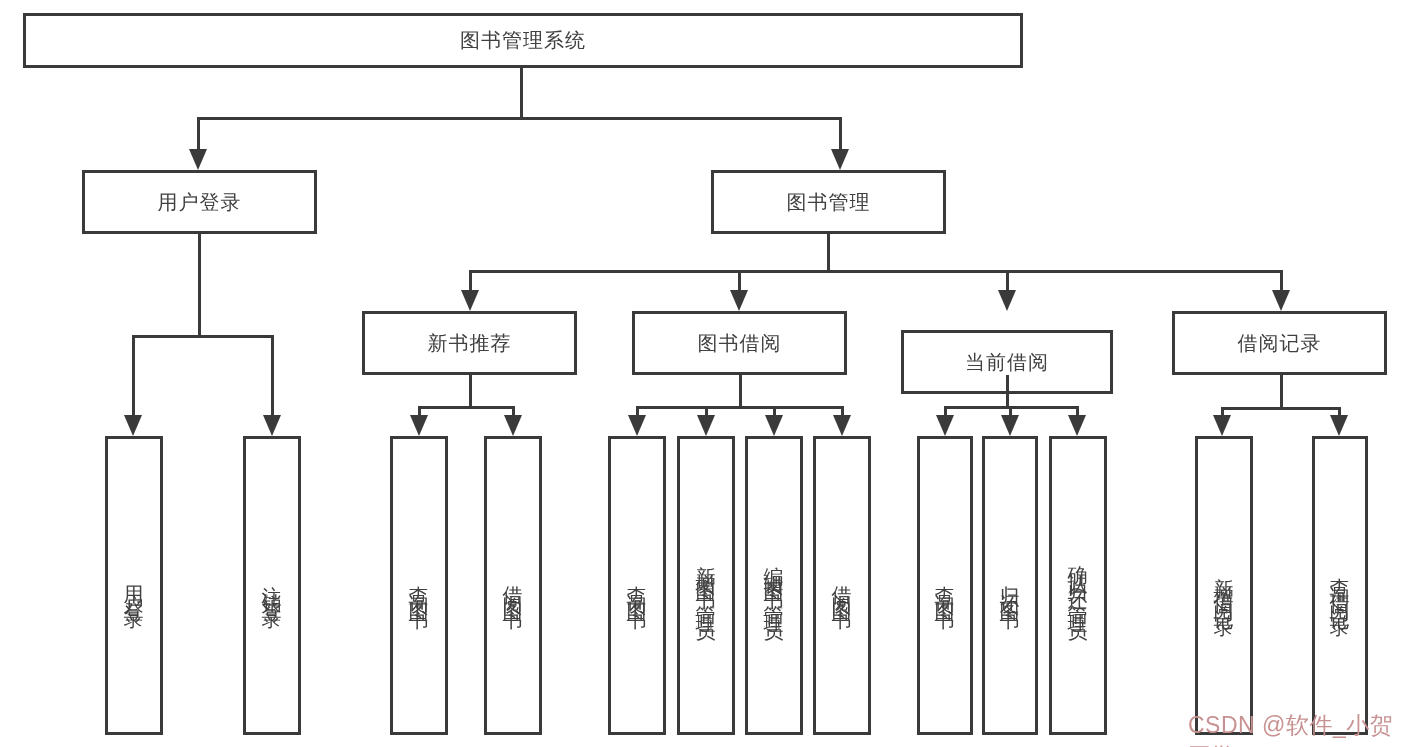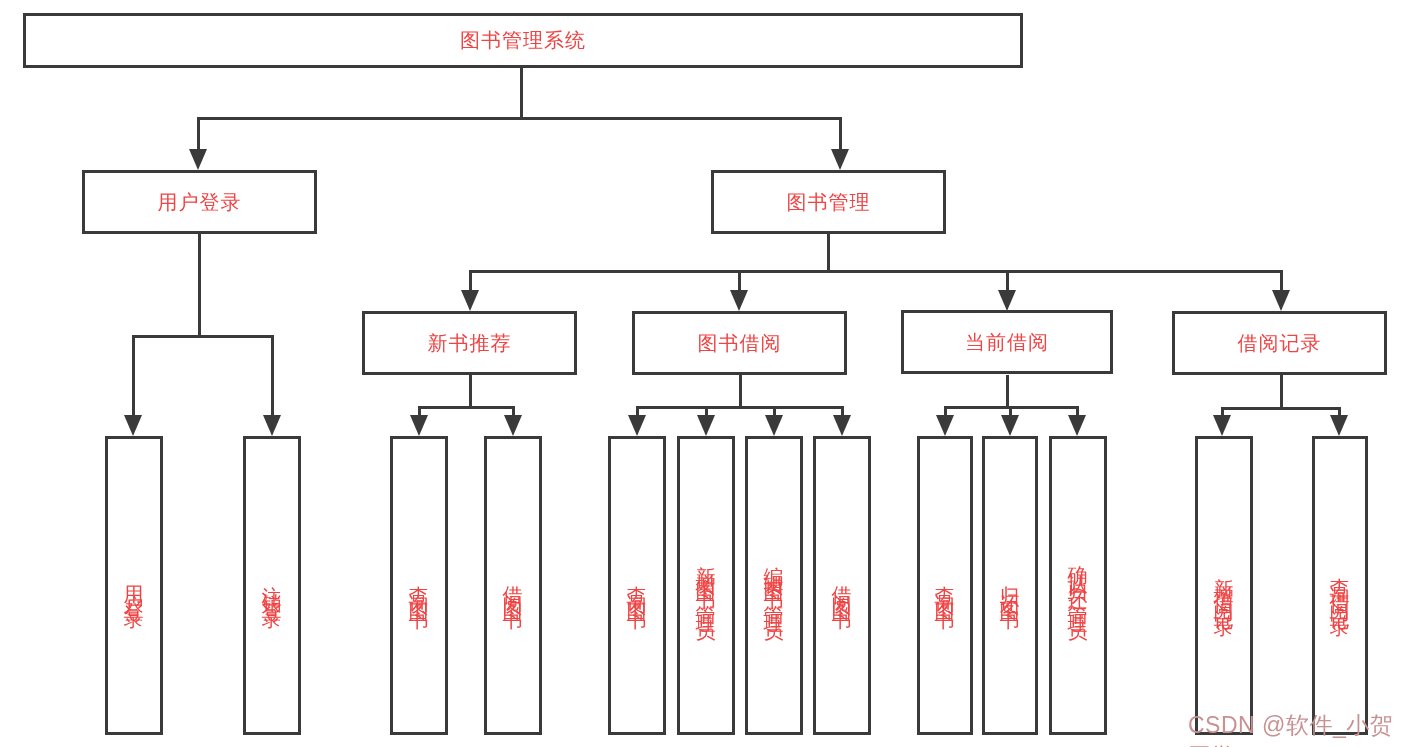--- a/index.html
+++ b/index.html
@@ -10,7 +10,7 @@
   .box{
     position:absolute;box-sizing:border-box;border:3px solid #3a3a3a;background:#ffffff;
     display:flex;align-items:center;justify-content:center;
-    color:#ef4444;font-size:20px;white-space:nowrap;
+    color:#404040;font-size:20px;white-space:nowrap;
   }
   .hnode{letter-spacing:1px;}
   .leaf{

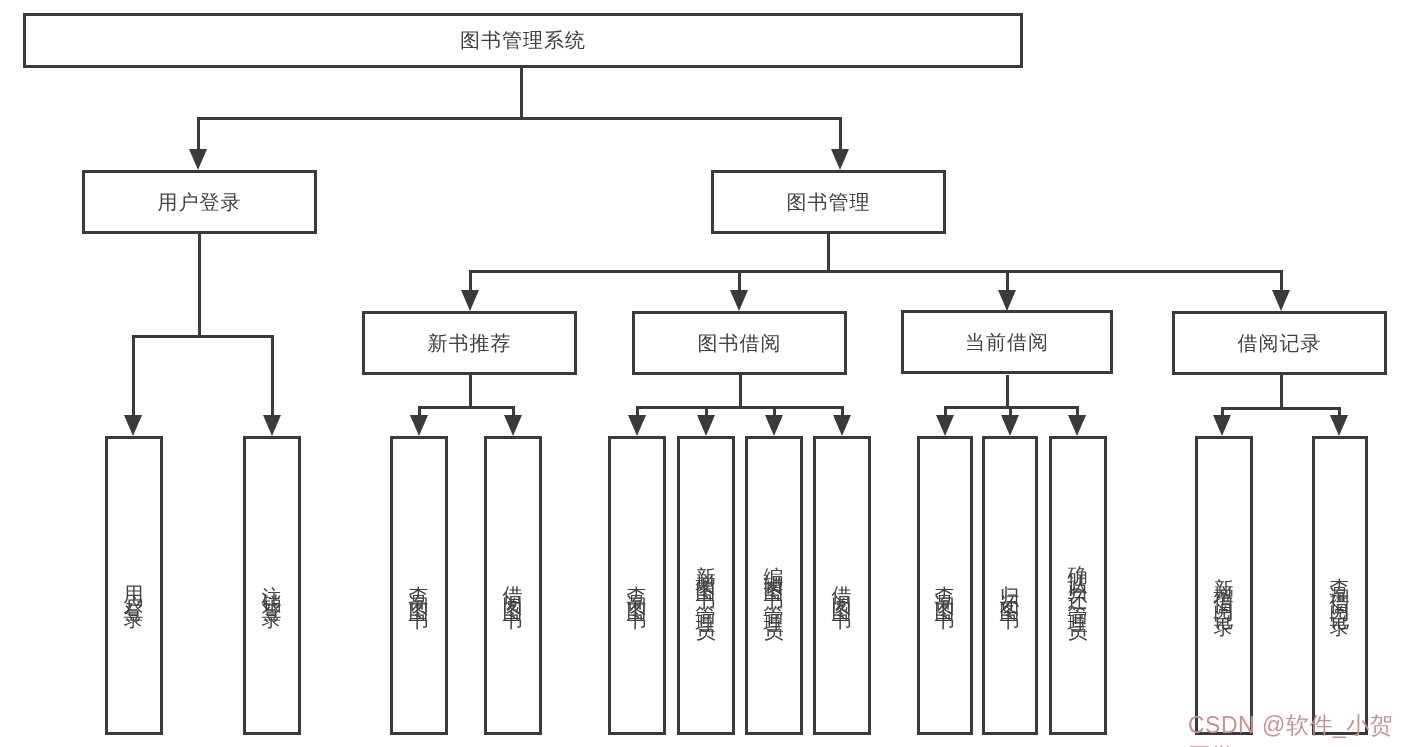--- a/index.html
+++ b/index.html
@@ -76,7 +76,7 @@
   <div class="box hnode" style="left:362px;top:311px;width:215px;height:64px;">
     <span>新书推荐</span>
   </div>
-  <div class="box hnode" style="left:901px;top:310px;width:212px;height:64px;">
+  <div class="box hnode" style="left:901px;top:330px;width:212px;height:64px;">
     <span>当前借阅</span>
   </div>
   <div class="box hnode" style="left:1172px;top:311px;width:215px;height:64px;">

